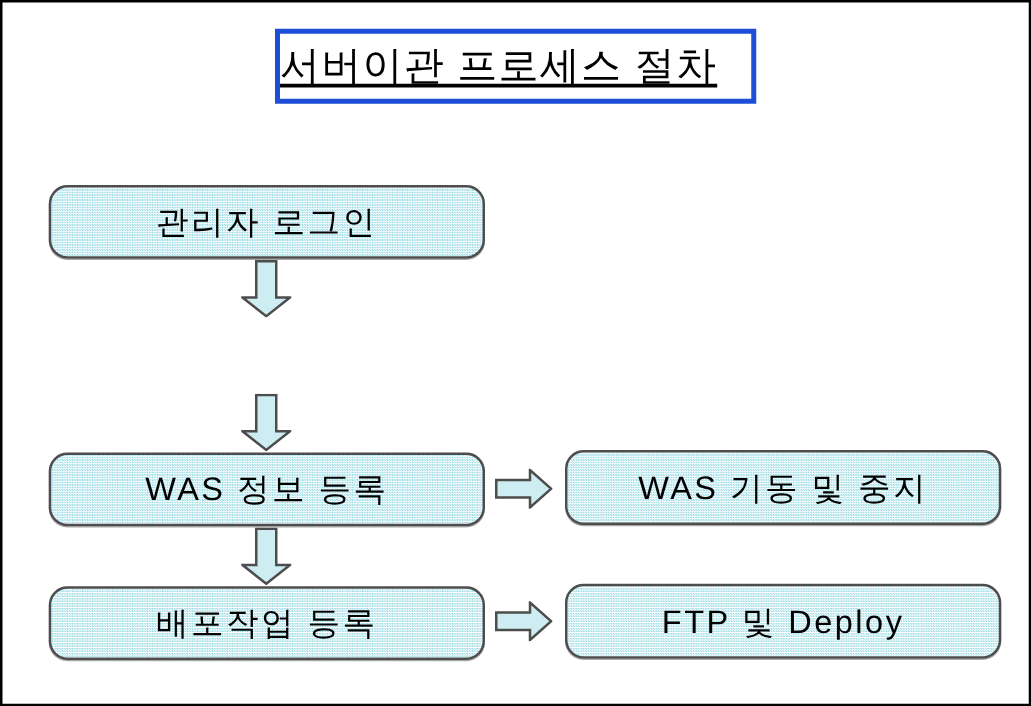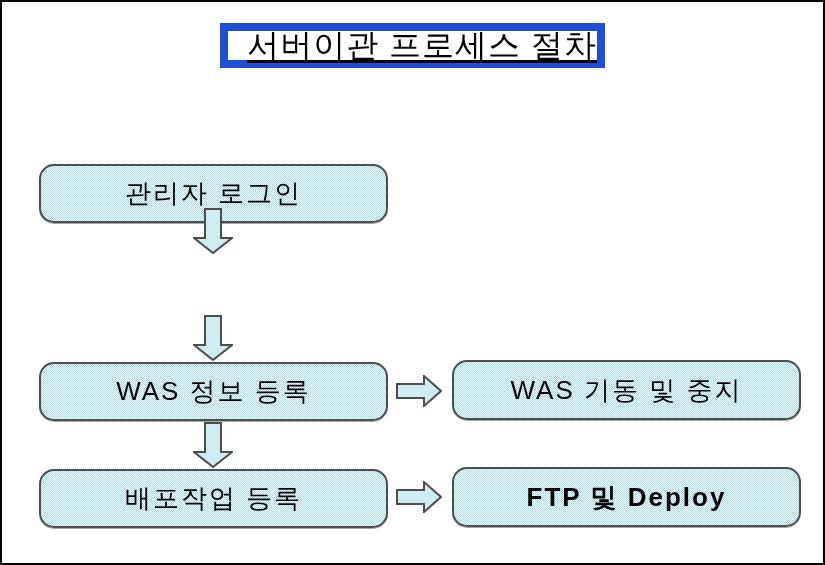--- a/index.html
+++ b/index.html
@@ -23,10 +23,10 @@
   }
   .title-box{
     position:absolute;
-    left:218px;top:21px;width:385px;height:45px;
+    left:218px;top:21px;width:385px;height:60px;
     box-sizing:border-box;
-    border:8px solid #1d4ed8;
-    display:flex;align-items:center;justify-content:flex-end;
+    border:4px solid #1d4ed8;
+    display:flex;align-items:center;justify-content:flex-start;
     background:#ffffff;
   }
   .title-text{

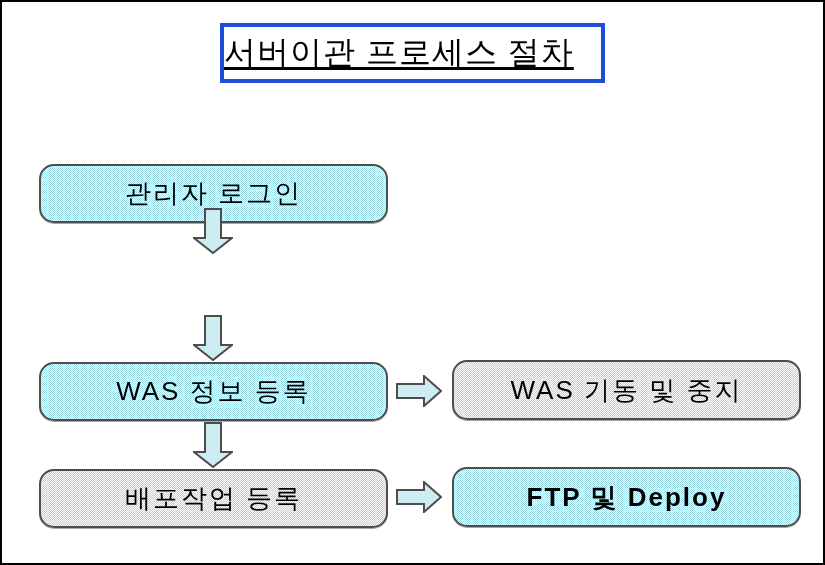--- a/index.html
+++ b/index.html
@@ -71,7 +71,7 @@
     <span class="title-text">서버이관 프로세스 절차</span>
   </div>
 
-  <div class="node left-col" style="top:146px;margin-top:16px;">
+  <div class="node left-col" style="top:146px;">
     <span class="label">관리자 로그인</span>
   </div>
 

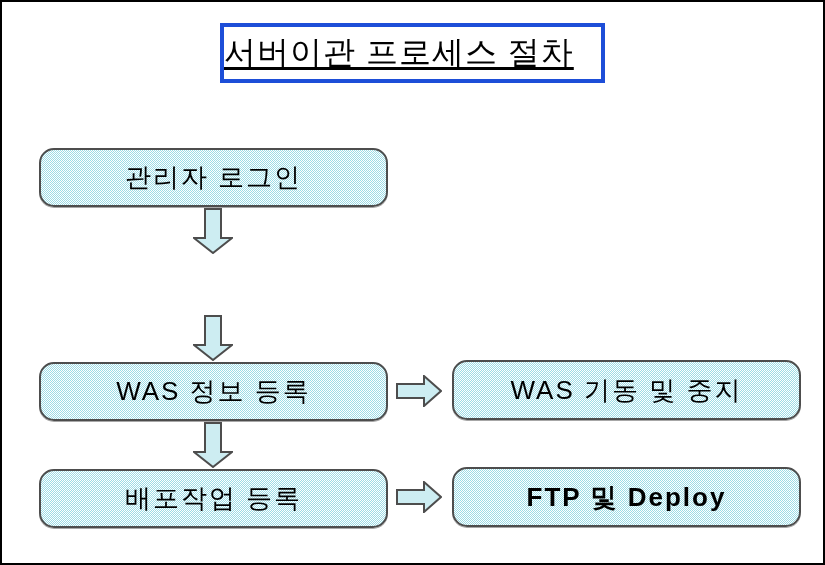--- a/index.html
+++ b/index.html
@@ -88,7 +88,7 @@
     <span class="label">WAS 기동 및 중지</span>
   </div>
 
-  <div class="node right-col" style="top:465px;font-weight:bold;">
+  <div class="node right-col" style="top:465px;">
     <span class="label">FTP 및 Deploy</span>
   </div>
 

